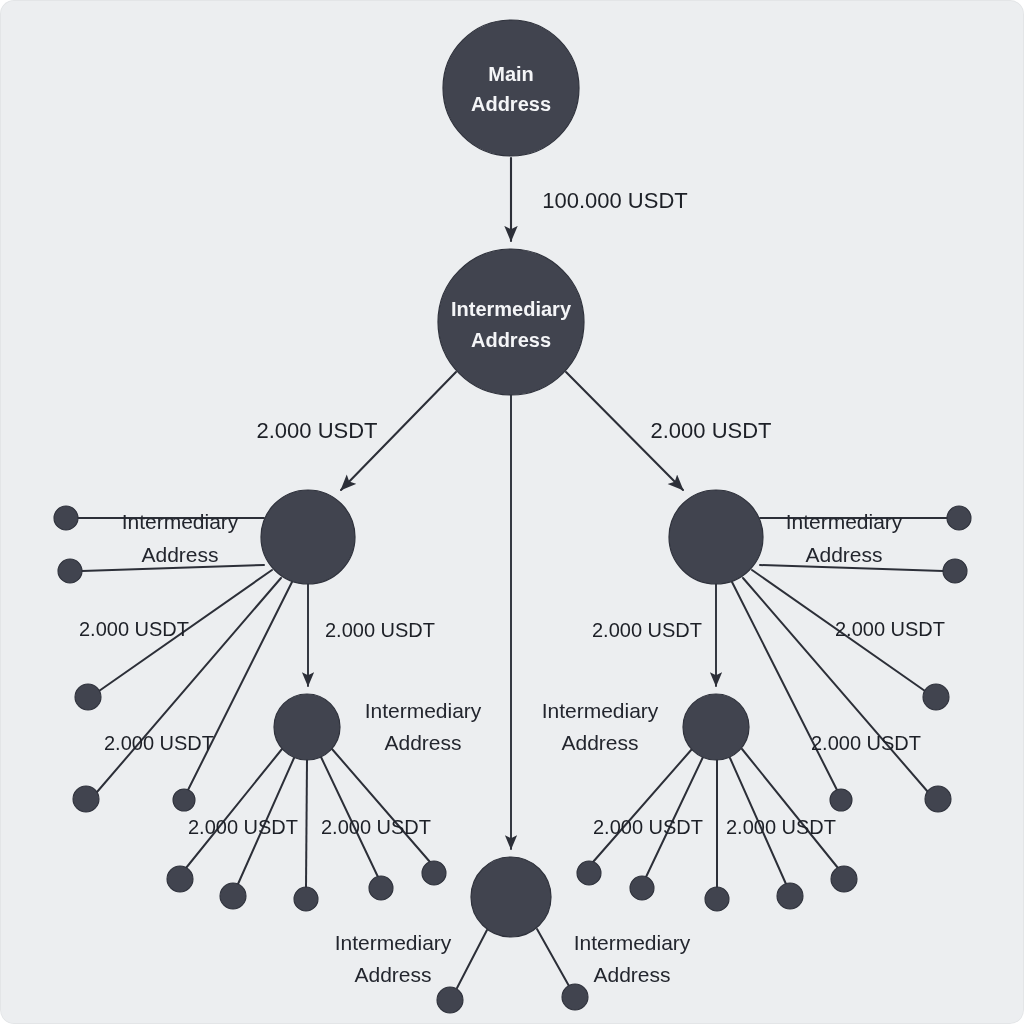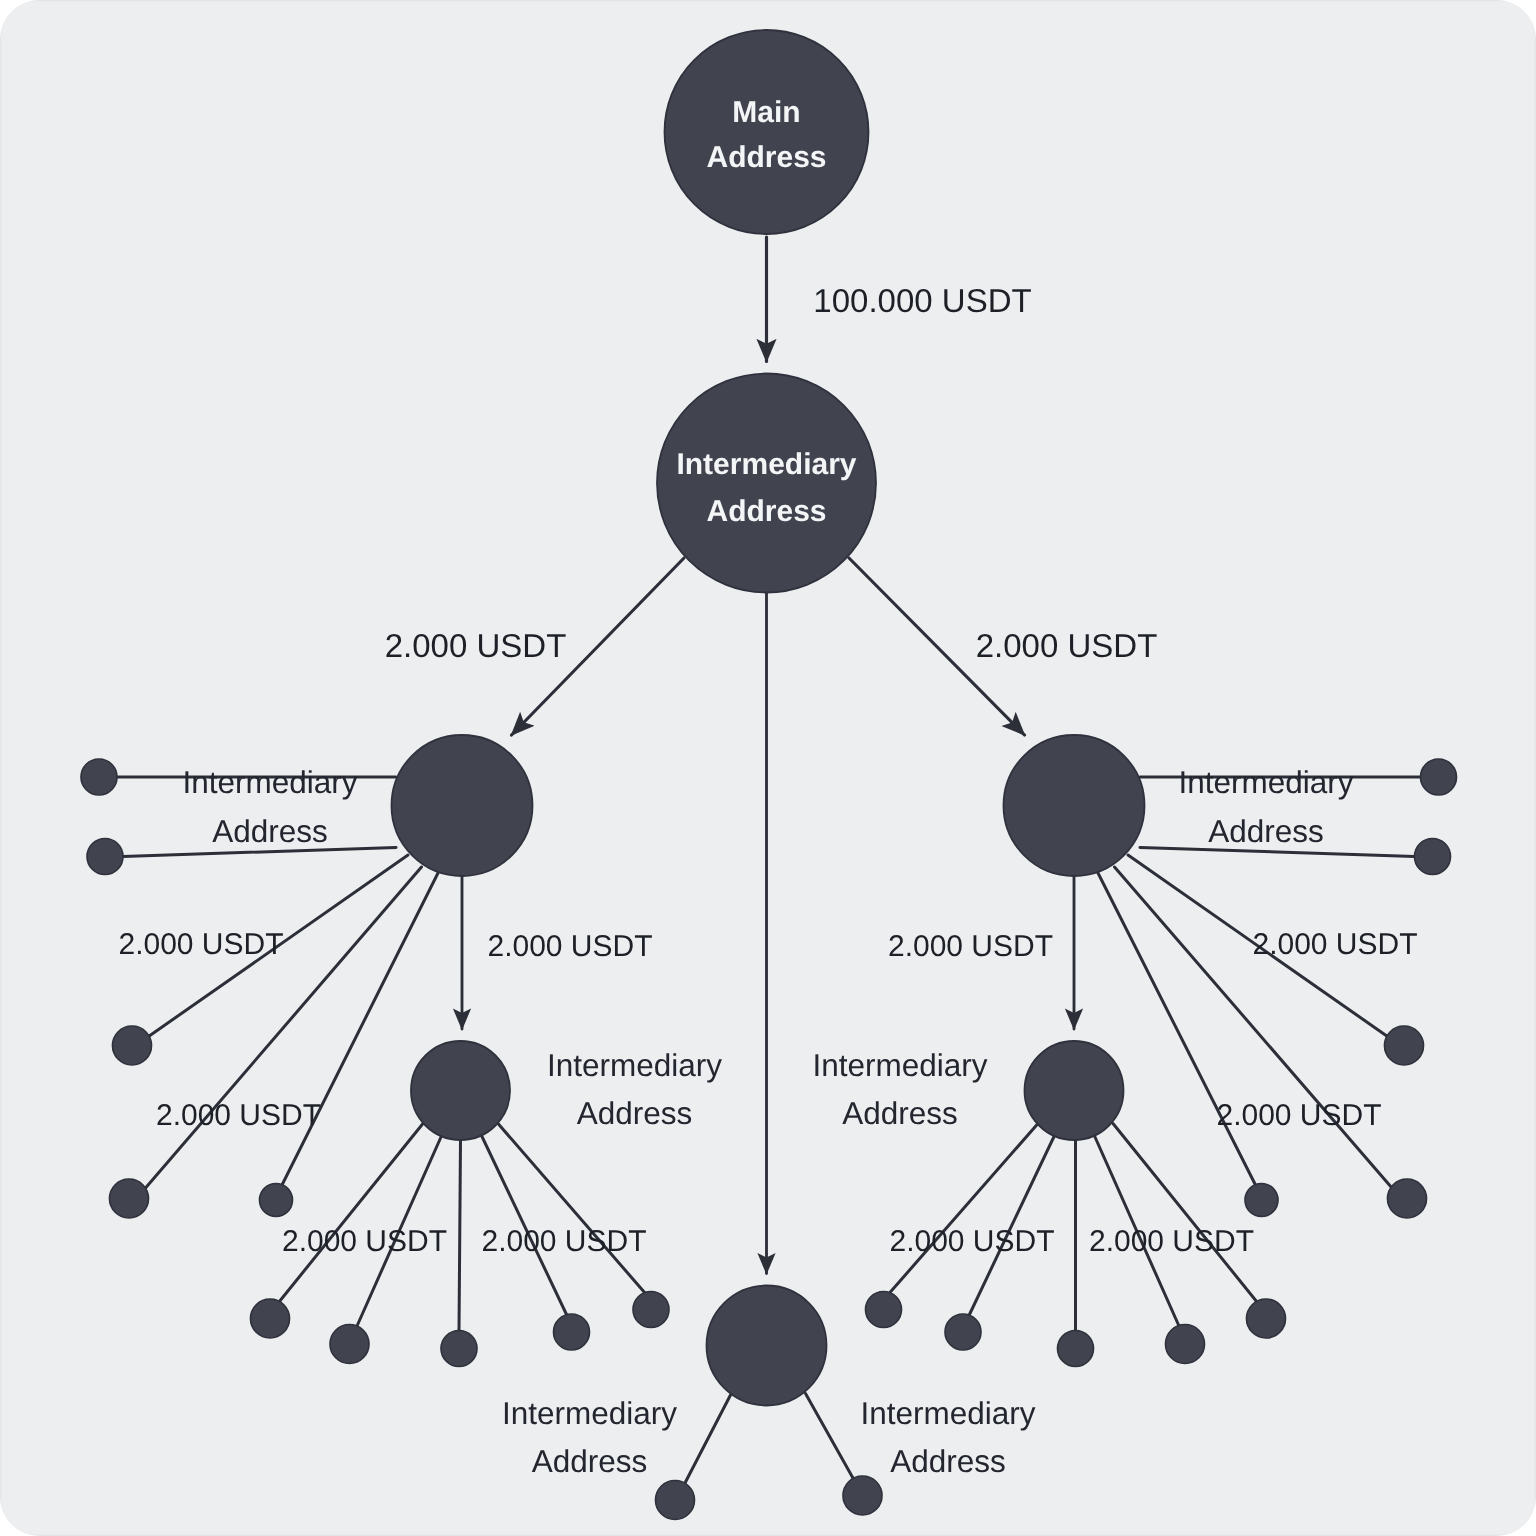--- a/index.html
+++ b/index.html
@@ -14,7 +14,7 @@
     width: 1024px;
     height: 1024px;
     background: #eceef0;
-    border-radius: 26px;
+    border-radius: 14px;
     overflow: hidden;
   }
   #stage::after {

